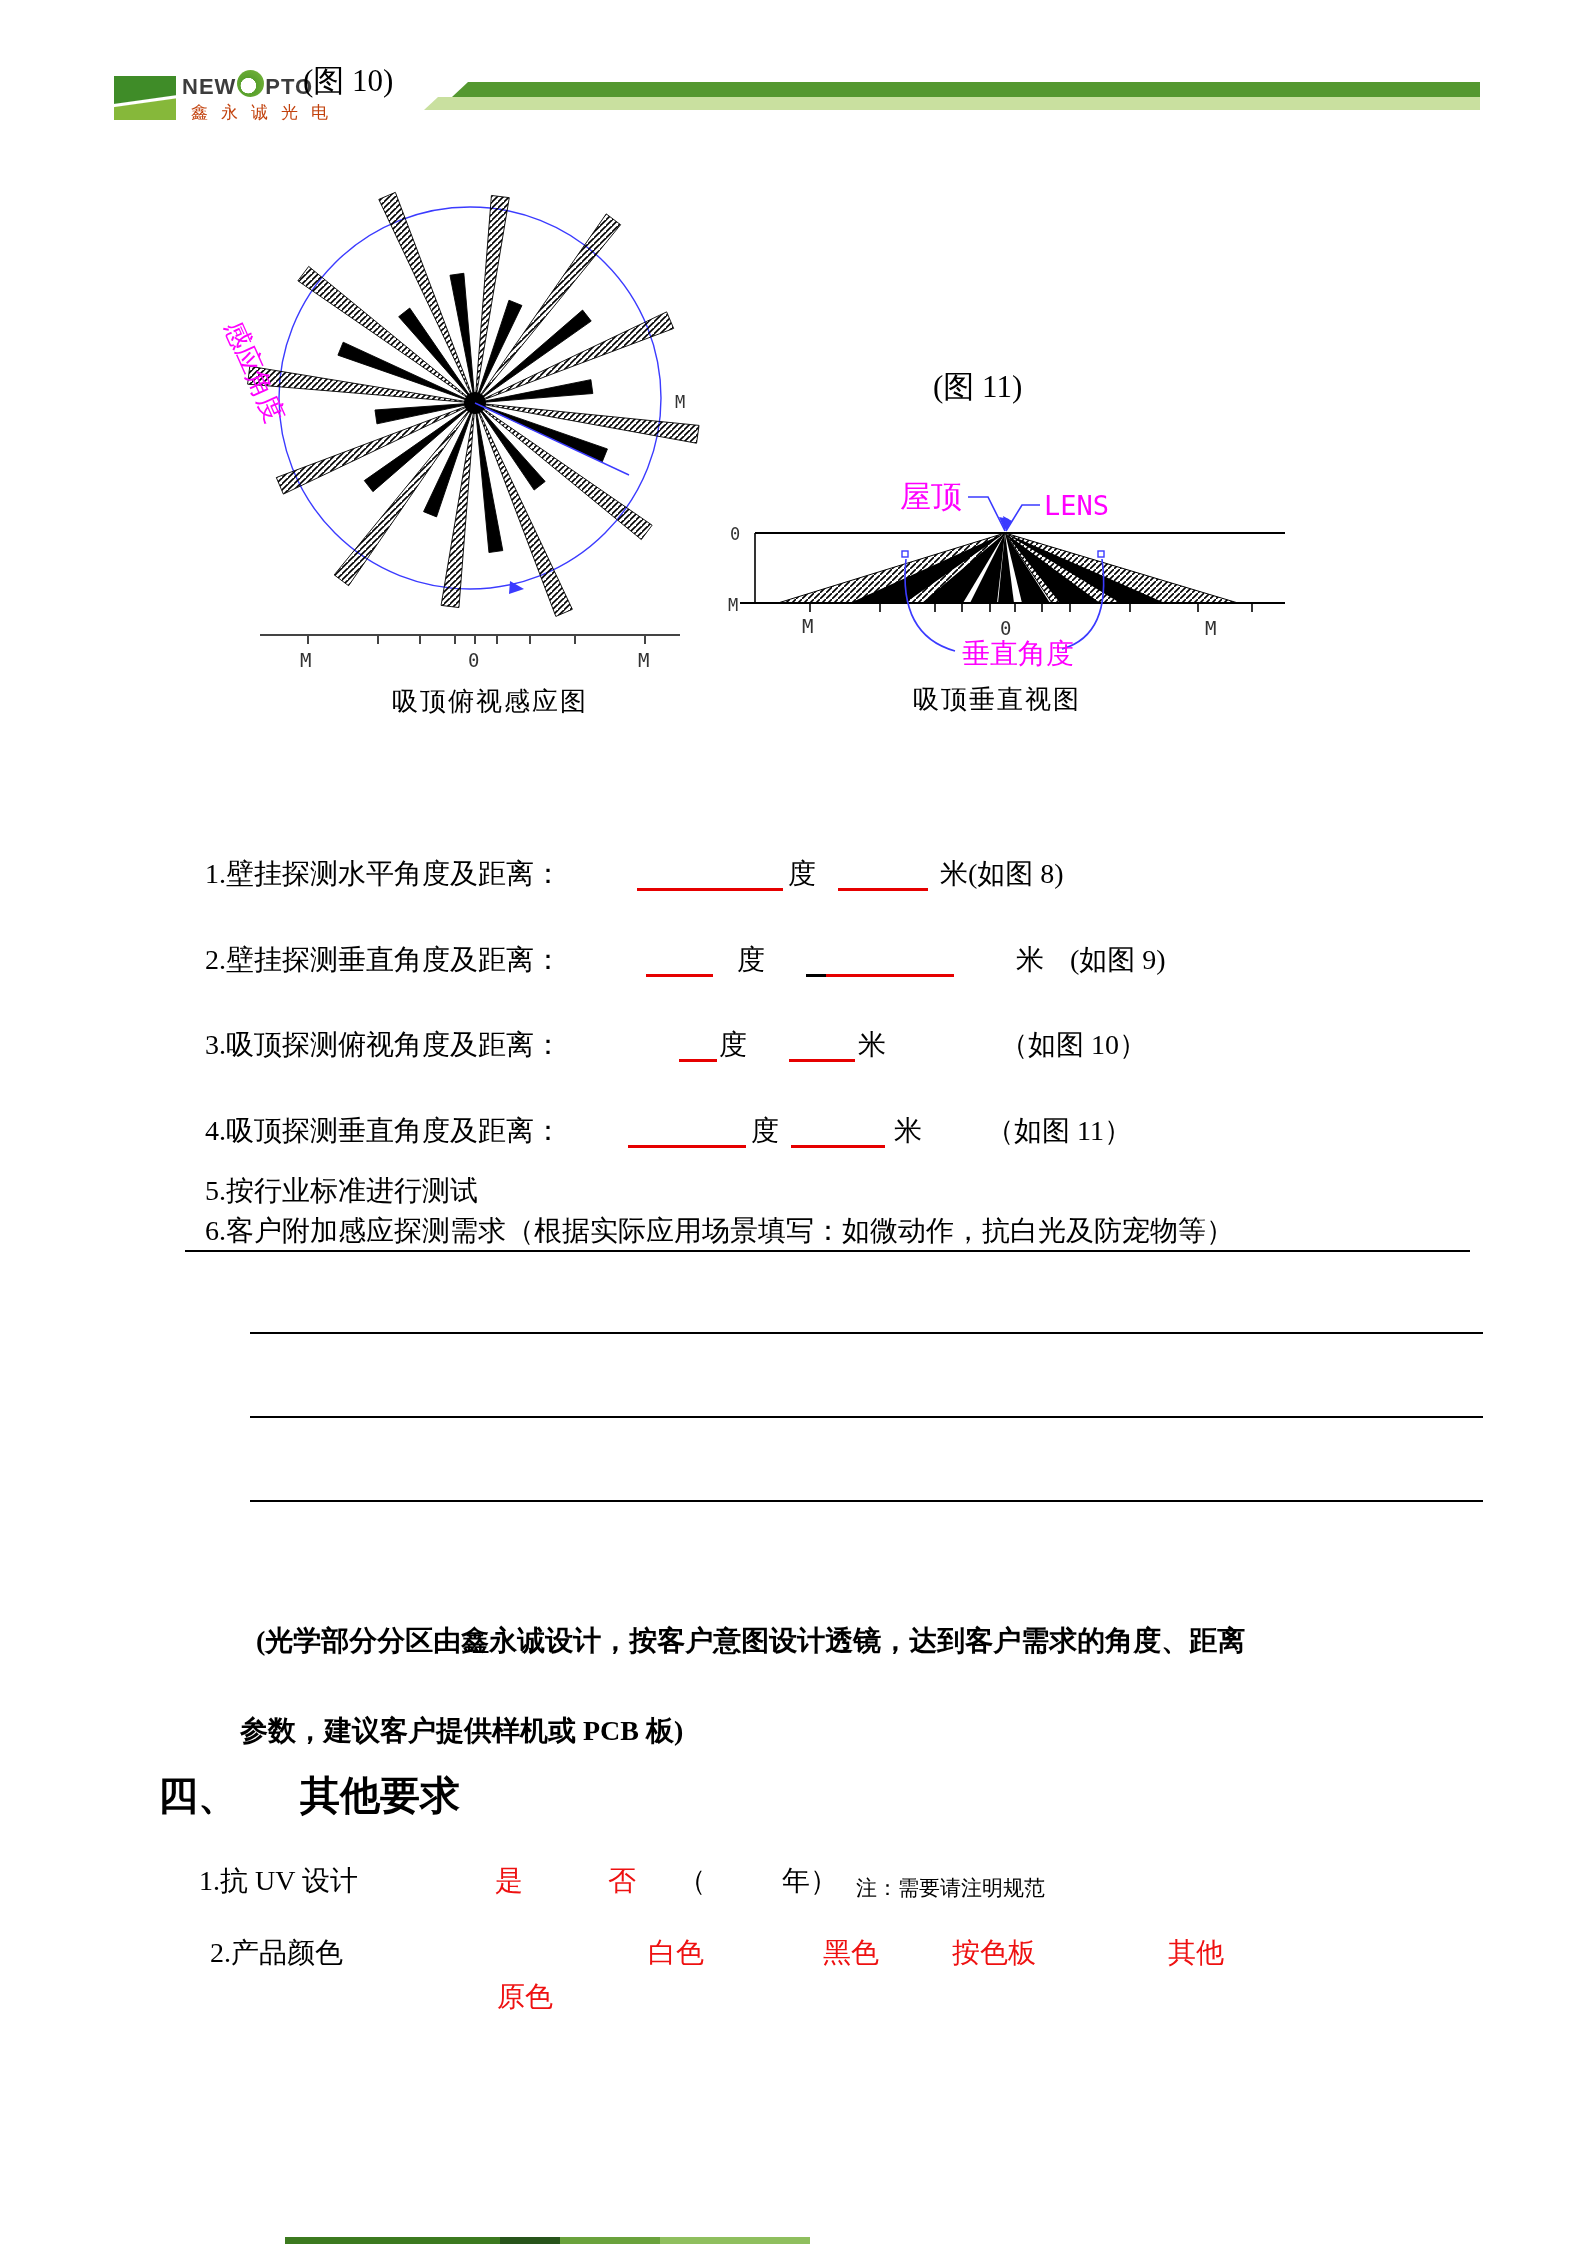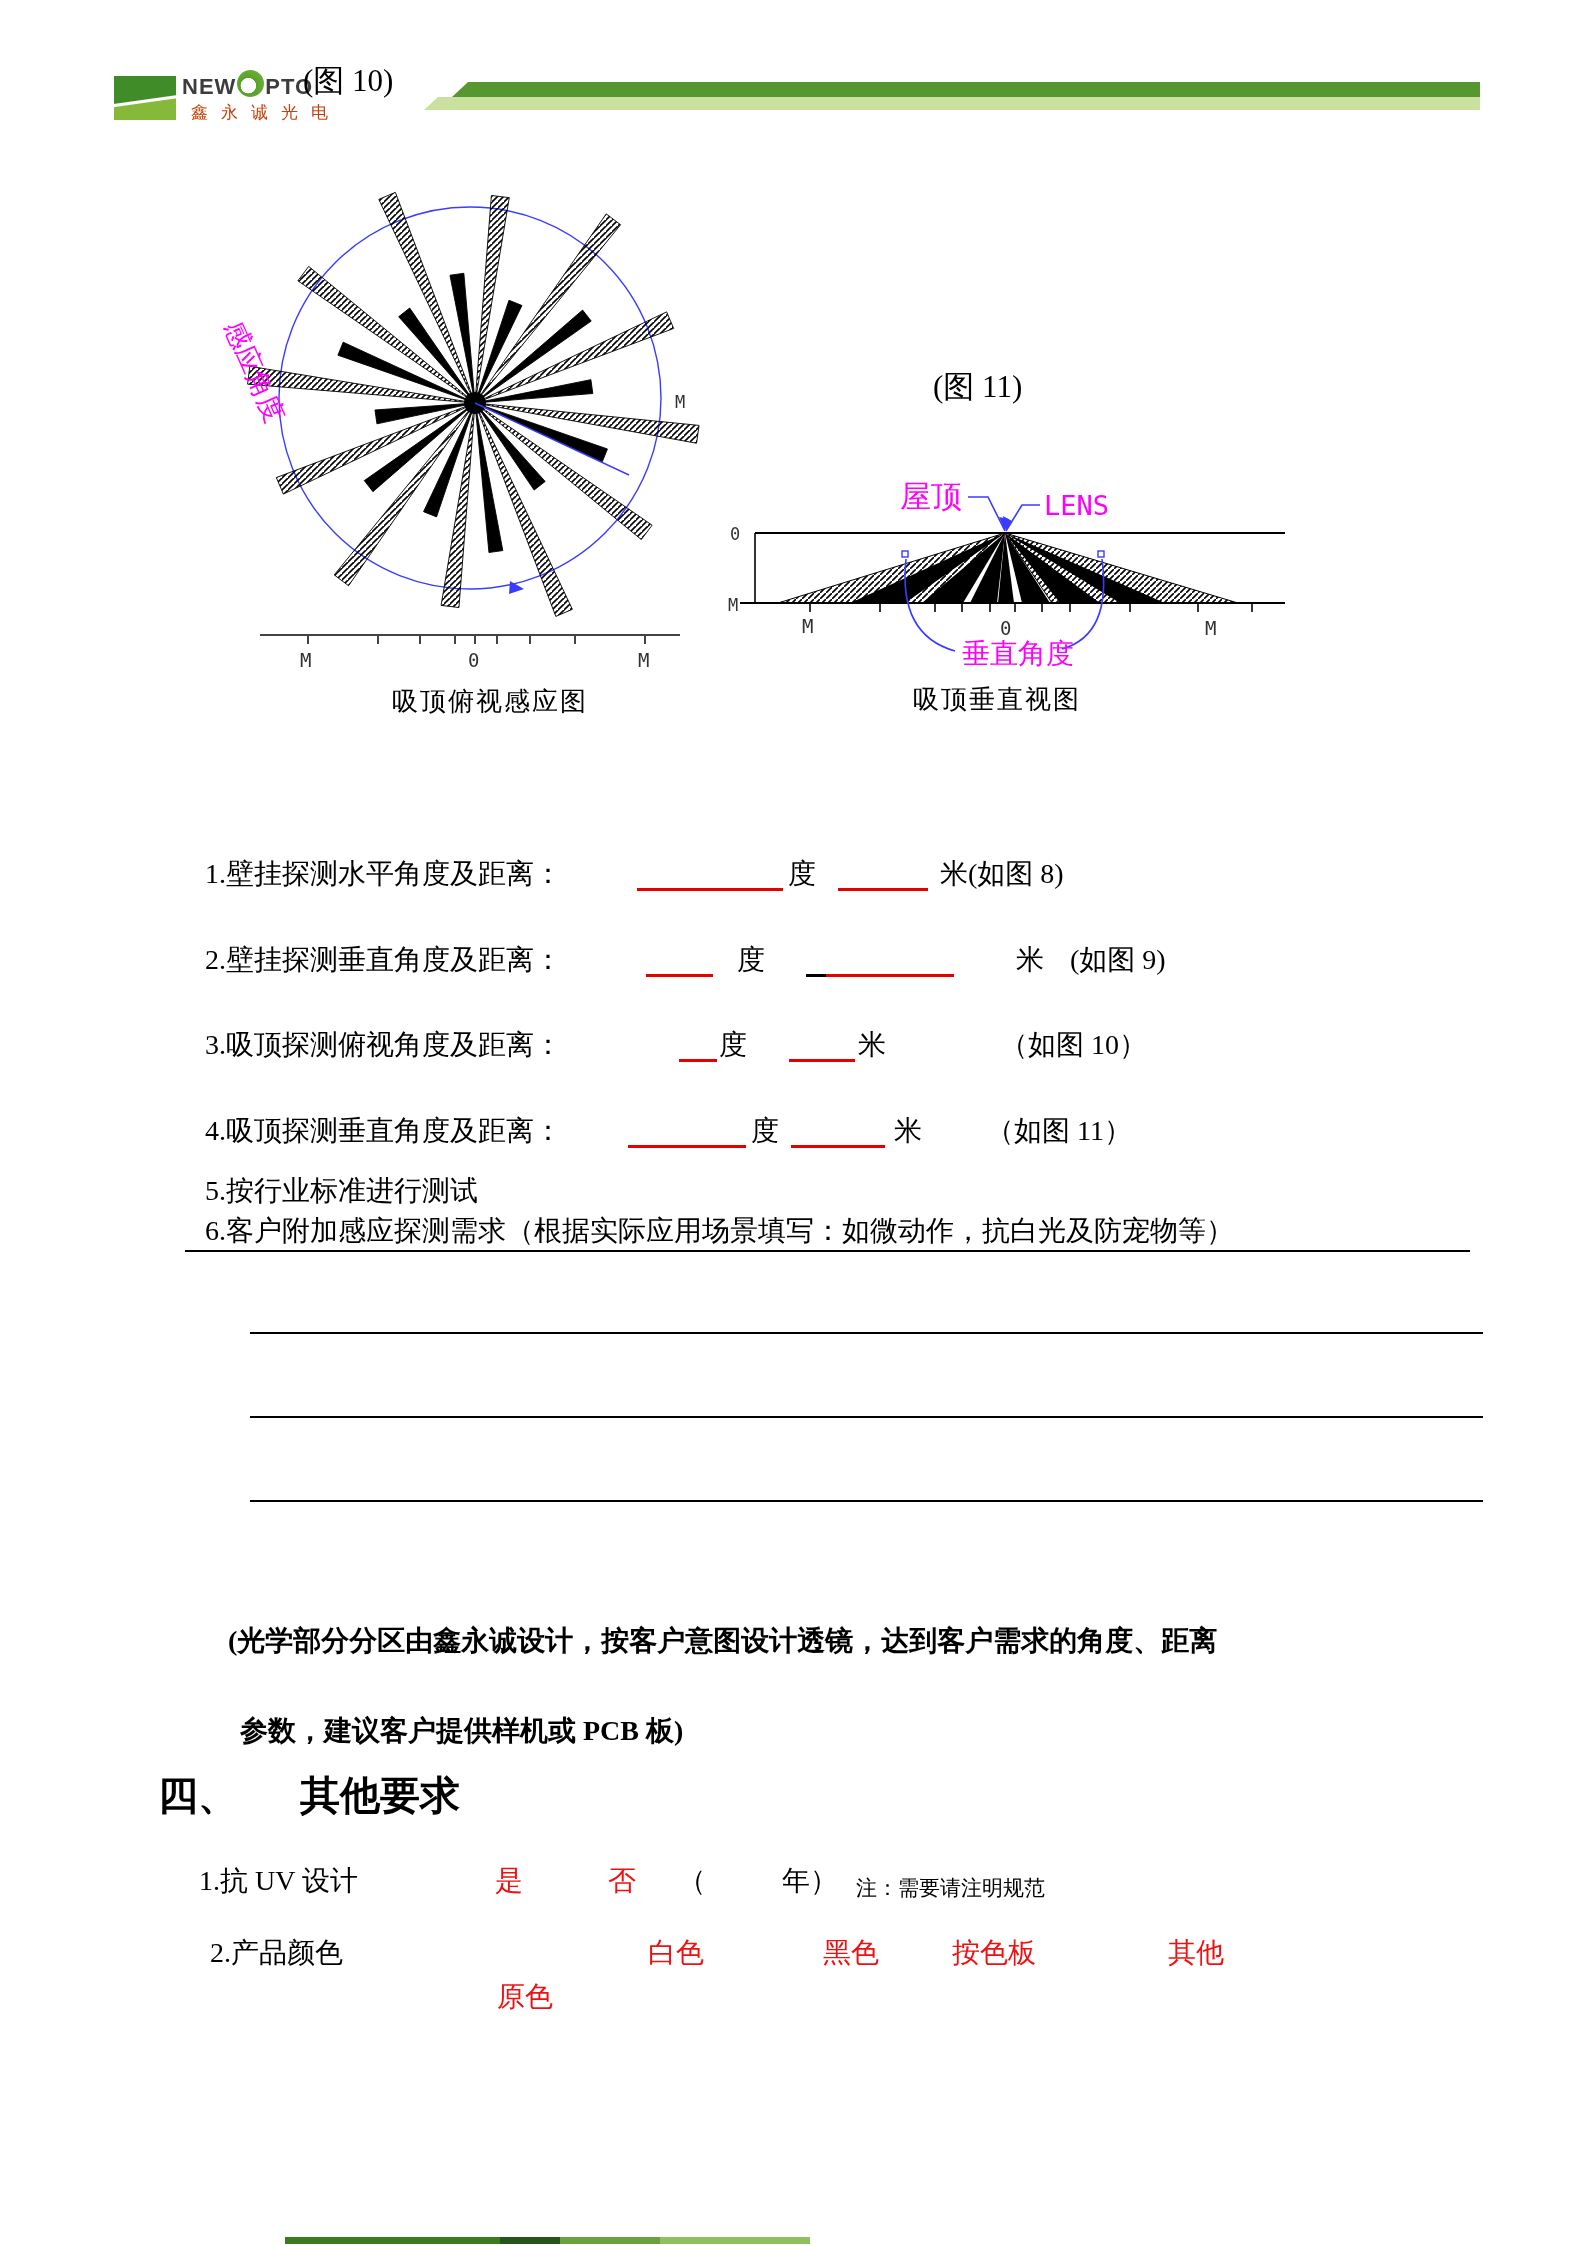--- a/index.html
+++ b/index.html
@@ -220,7 +220,7 @@
   <div class="abs longline" style="left:250px; top:1416px; width:1233px;"></div>
   <div class="abs longline" style="left:250px; top:1500px; width:1233px;"></div>
 
-  <div class="abs note-par" style="left:228px; top:1622px;">(光学部分分区由鑫永诚设计，按客户意图设计透镜，达到客户需求的角度、距离</div>
+  <div class="abs note-par" style="left:256px; top:1622px;">(光学部分分区由鑫永诚设计，按客户意图设计透镜，达到客户需求的角度、距离</div>
   <div class="abs note-par" style="left:240px; top:1712px;">参数，建议客户提供样机或 PCB 板)</div>
 
   <div class="abs h4num" style="left:158px; top:1768px;">四、</div>

